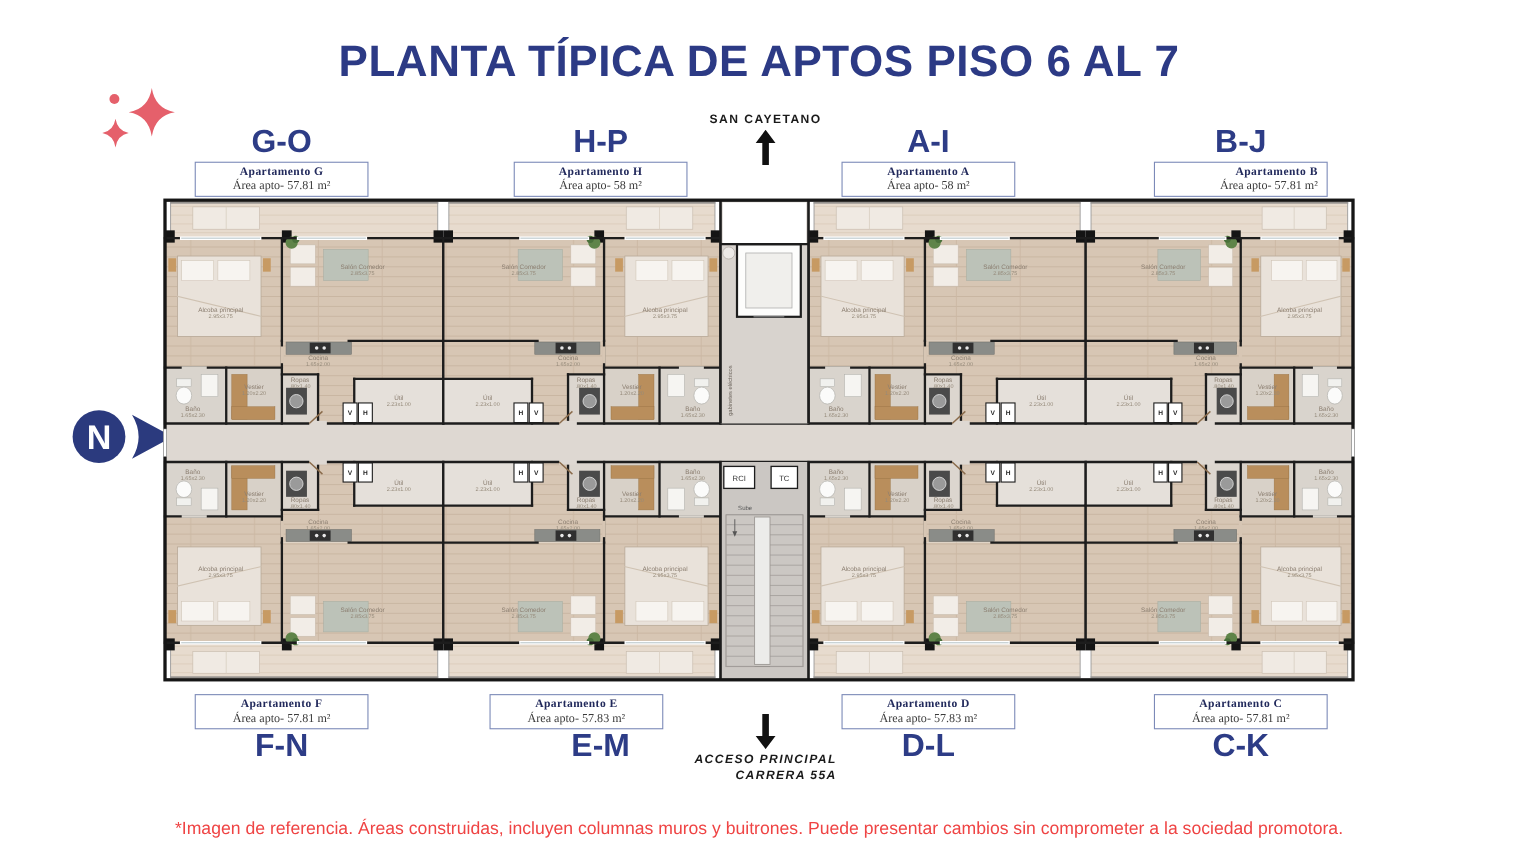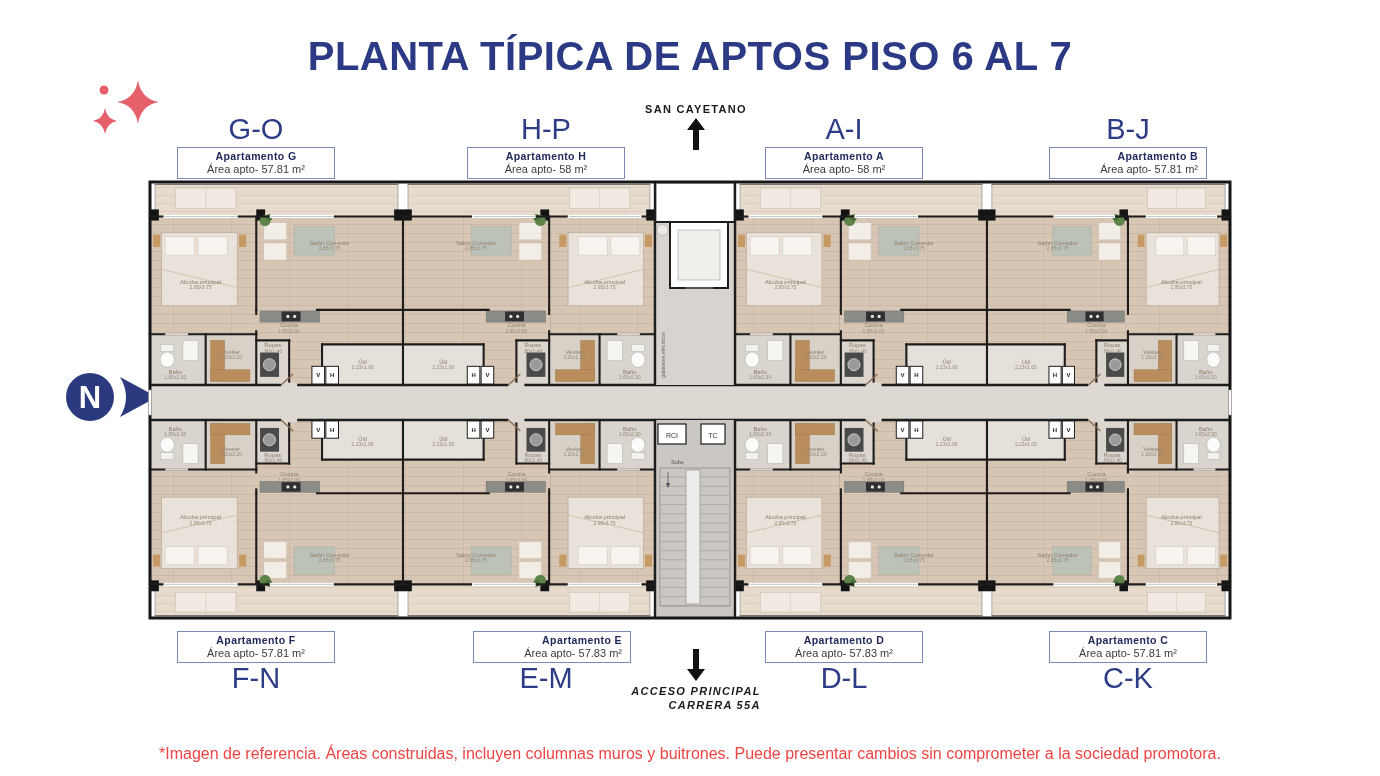--- a/index.html
+++ b/index.html
@@ -16,7 +16,7 @@
   }
   
   .apt-code{
-    font-size:29px;font-weight:400;color:#2d3c86;white-space:nowrap;text-align:center;
+    font-size:29px;font-weight:700;color:#2d3c86;white-space:nowrap;text-align:center;
   }
   .apt-box{
     width:140px;border:1.3px solid #7c8ab8;background:#fff;

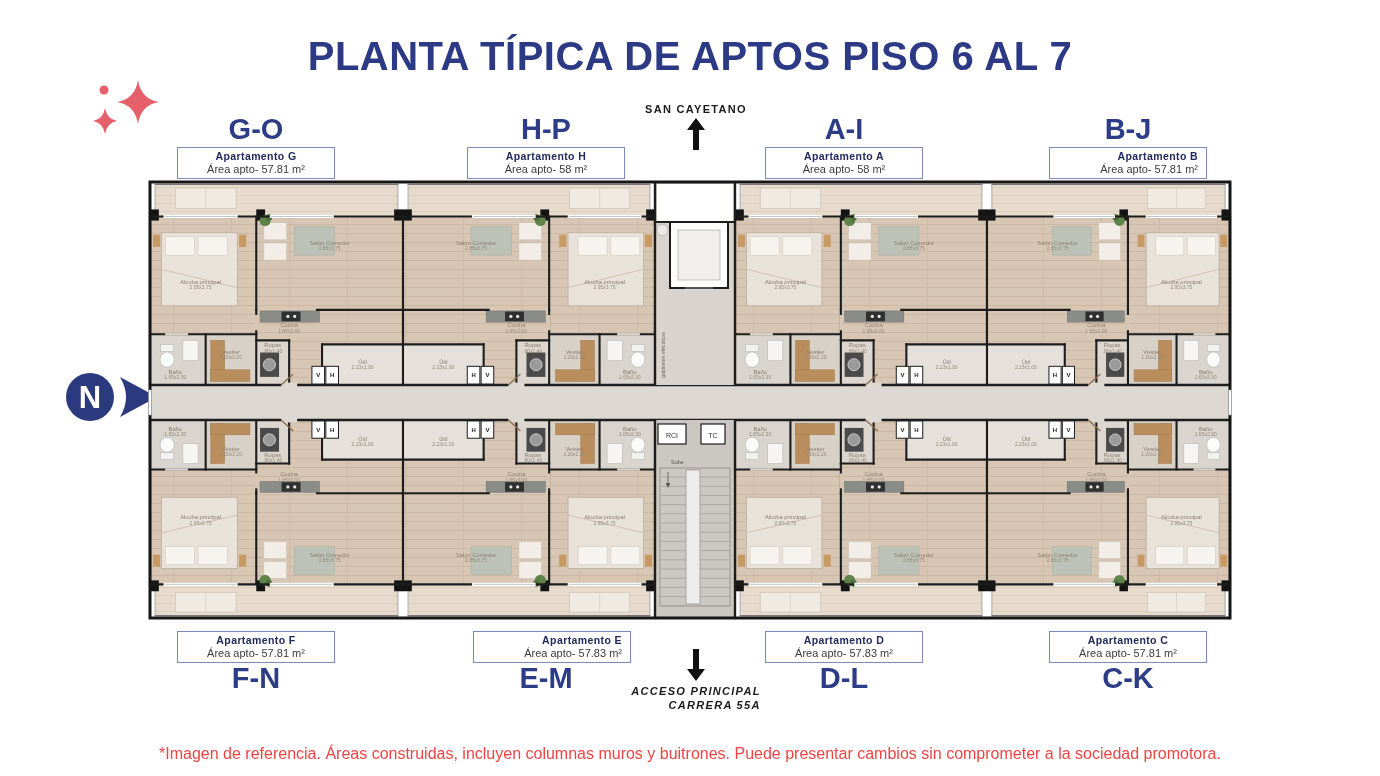--- a/index.html
+++ b/index.html
@@ -20,7 +20,7 @@
   }
   .apt-box{
     width:140px;border:1.3px solid #7c8ab8;background:#fff;
-    text-align:center;padding:2px 8px;
+    text-align:center;padding:2px 8px;font-family:Liberation Serif, serif;
   }
   .apt-box .apt-name{font-size:10.5px;font-weight:700;color:#222a5c;letter-spacing:0.4px;line-height:13px;white-space:nowrap;}
   .apt-box .apt-area{font-size:11px;color:#3b3b3b;line-height:13px;white-space:nowrap;}

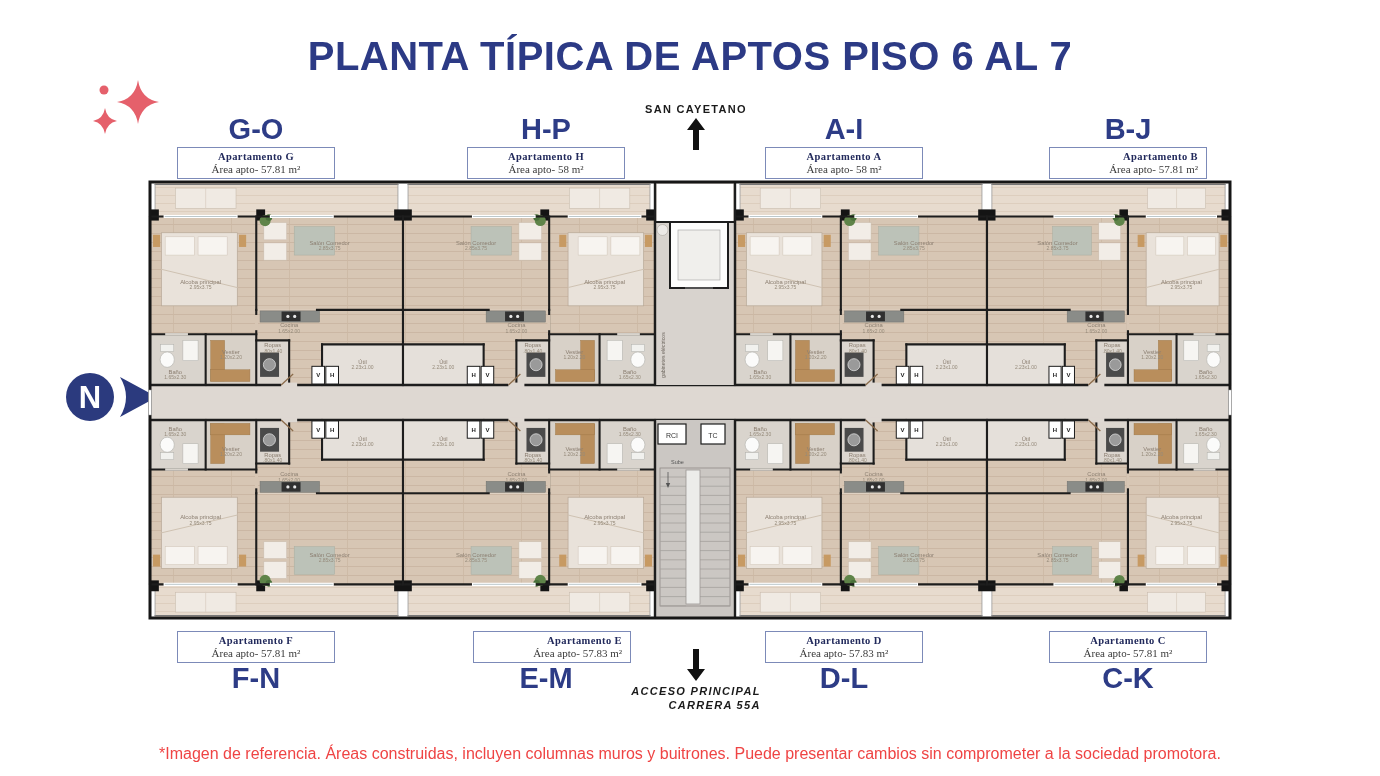--- a/index.html
+++ b/index.html
@@ -786,7 +786,7 @@
   <div class="apt-name">Apartamento F</div>
   <div class="apt-area">Área apto- 57.81 m²</div>
 </div>
-<div class="abs center-x apt-box" style="left:552px;top:631px;text-align:right;">
+<div class="abs center-x apt-box" style="left:524px;top:631px;">
   <div class="apt-name">Apartamento E</div>
   <div class="apt-area">Área apto- 57.83 m²</div>
 </div>

